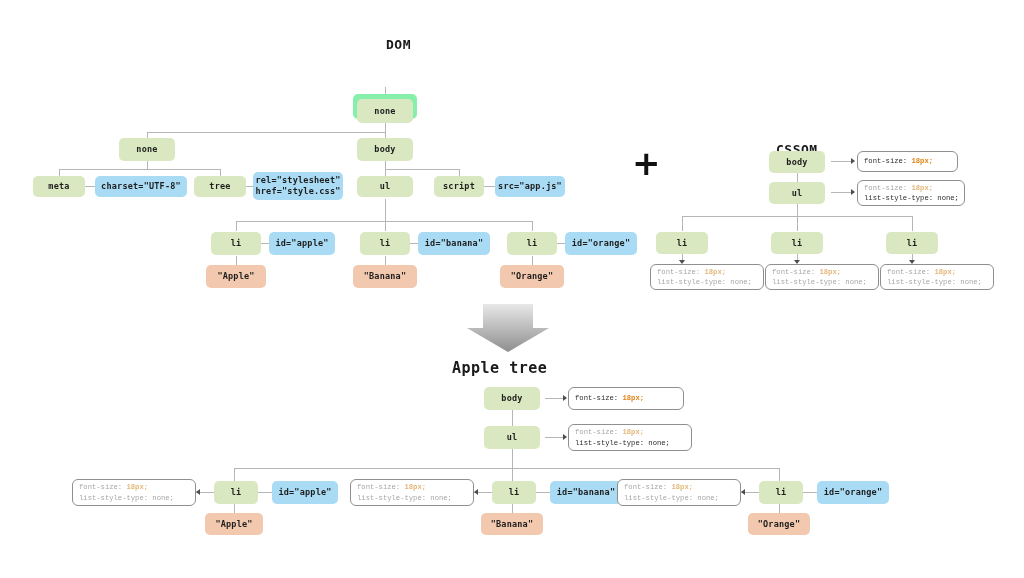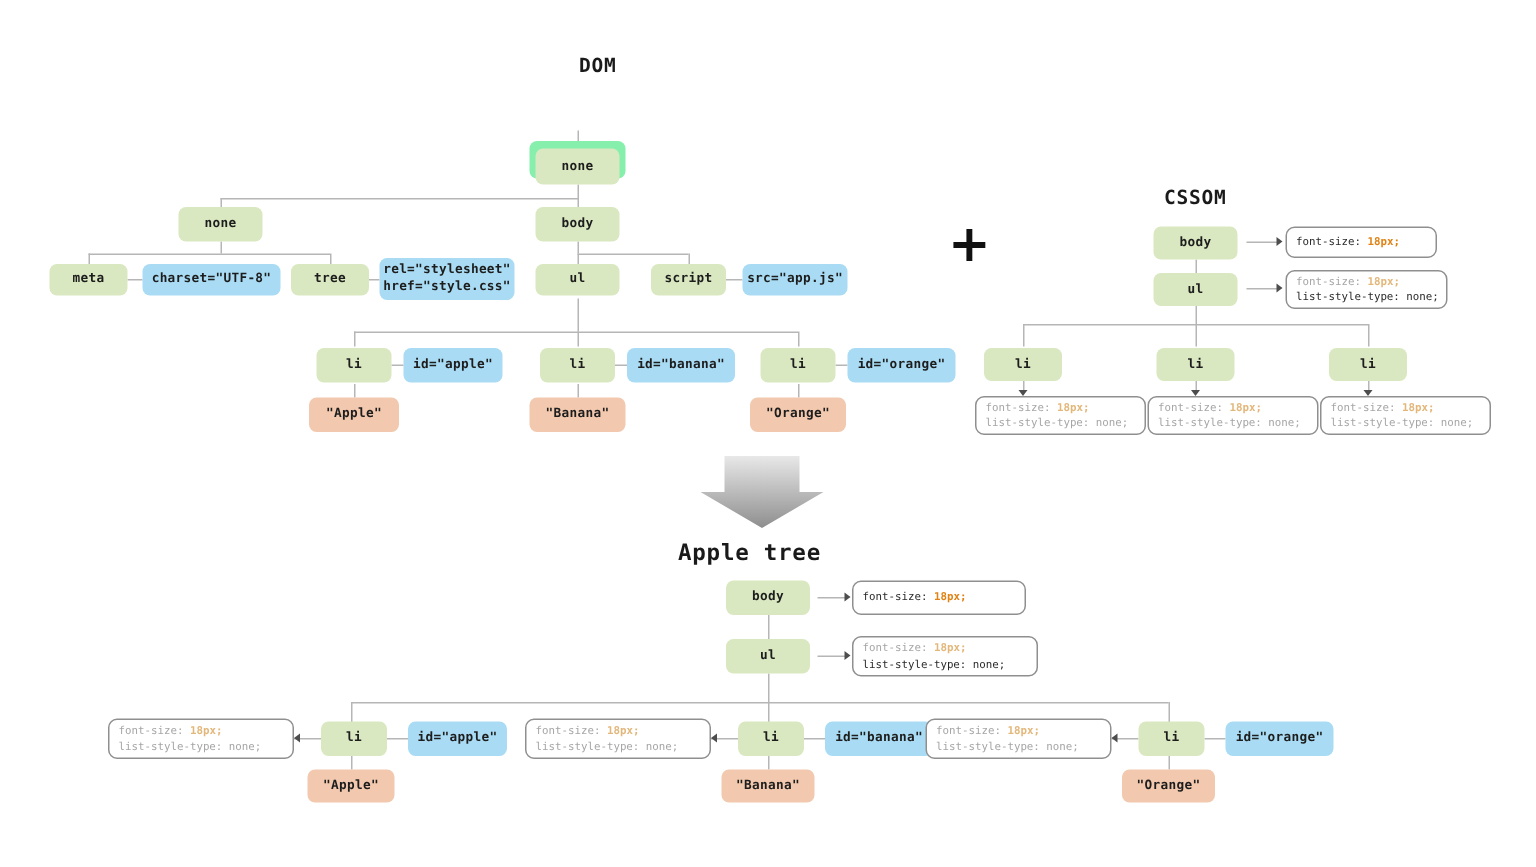--- a/index.html
+++ b/index.html
@@ -27,7 +27,7 @@
     white-space: nowrap;
   }
   #dom-title   { left: 366px; top: 37px;  font-size: 13px; padding-left: 20px; }
-  #cssom-title { left: 776px; top: 125px; font-size: 13px; }
+  #cssom-title { left: 776px; top: 142px; font-size: 13px; }
   #render-title{ left: 452px; top: 359px; font-size: 15px; }
 
   

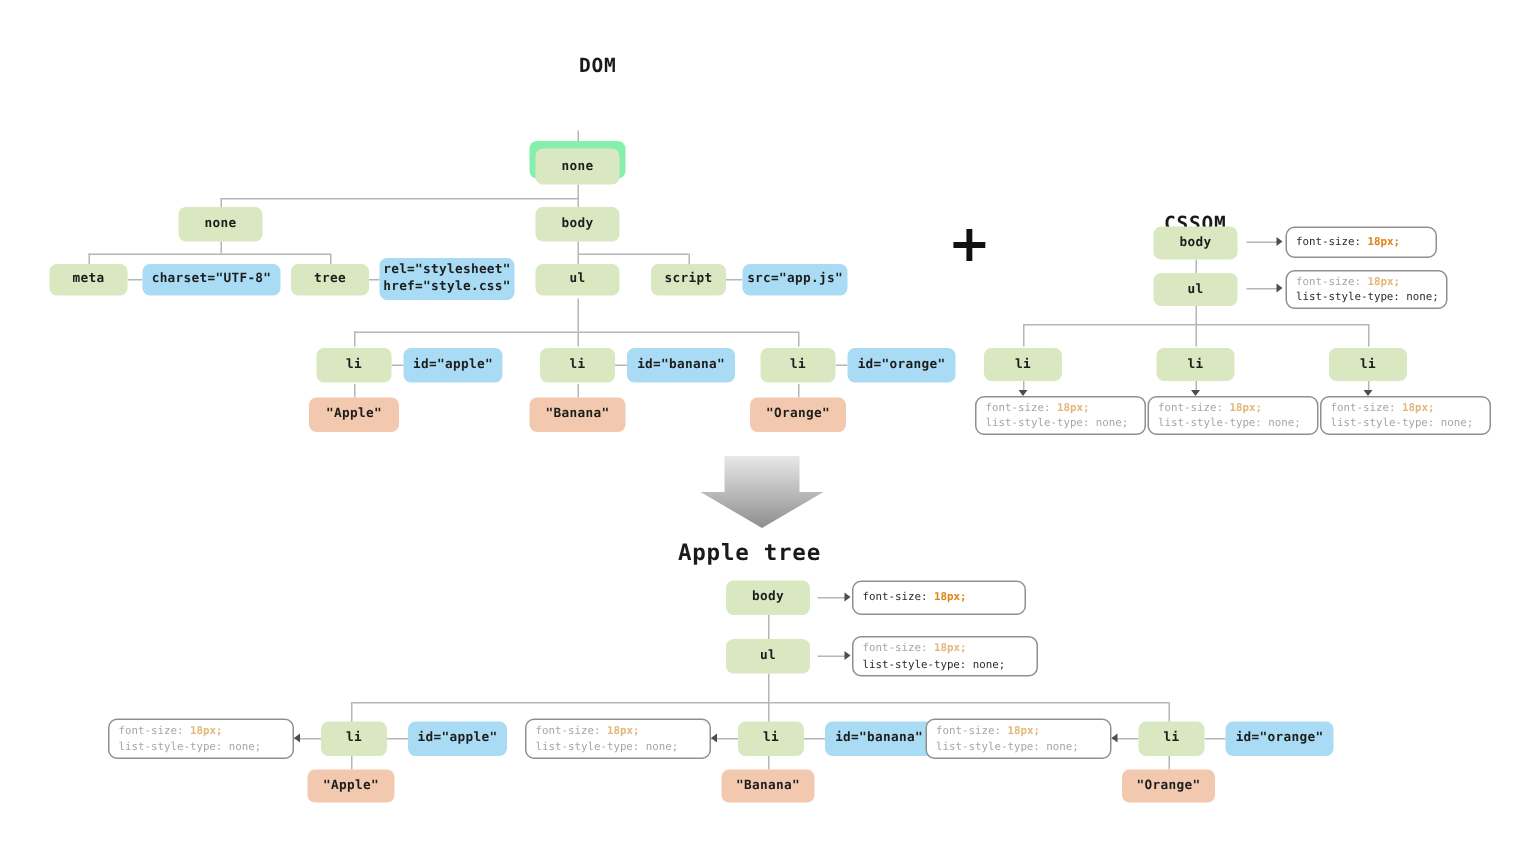--- a/index.html
+++ b/index.html
@@ -81,7 +81,7 @@
     flex-direction: column;
     justify-content: center;
   }
-  .rulebox .decl { display: block; }
+  .rulebox .decl { display: block; font-family: Liberation Mono, monospace; }
   .rulebox .decl.muted { color: #a6a6a6; }
   .rulebox .val { color: #e08214; font-weight: bold; }
   .rulebox .val.muted { color: #e3b77a; }

